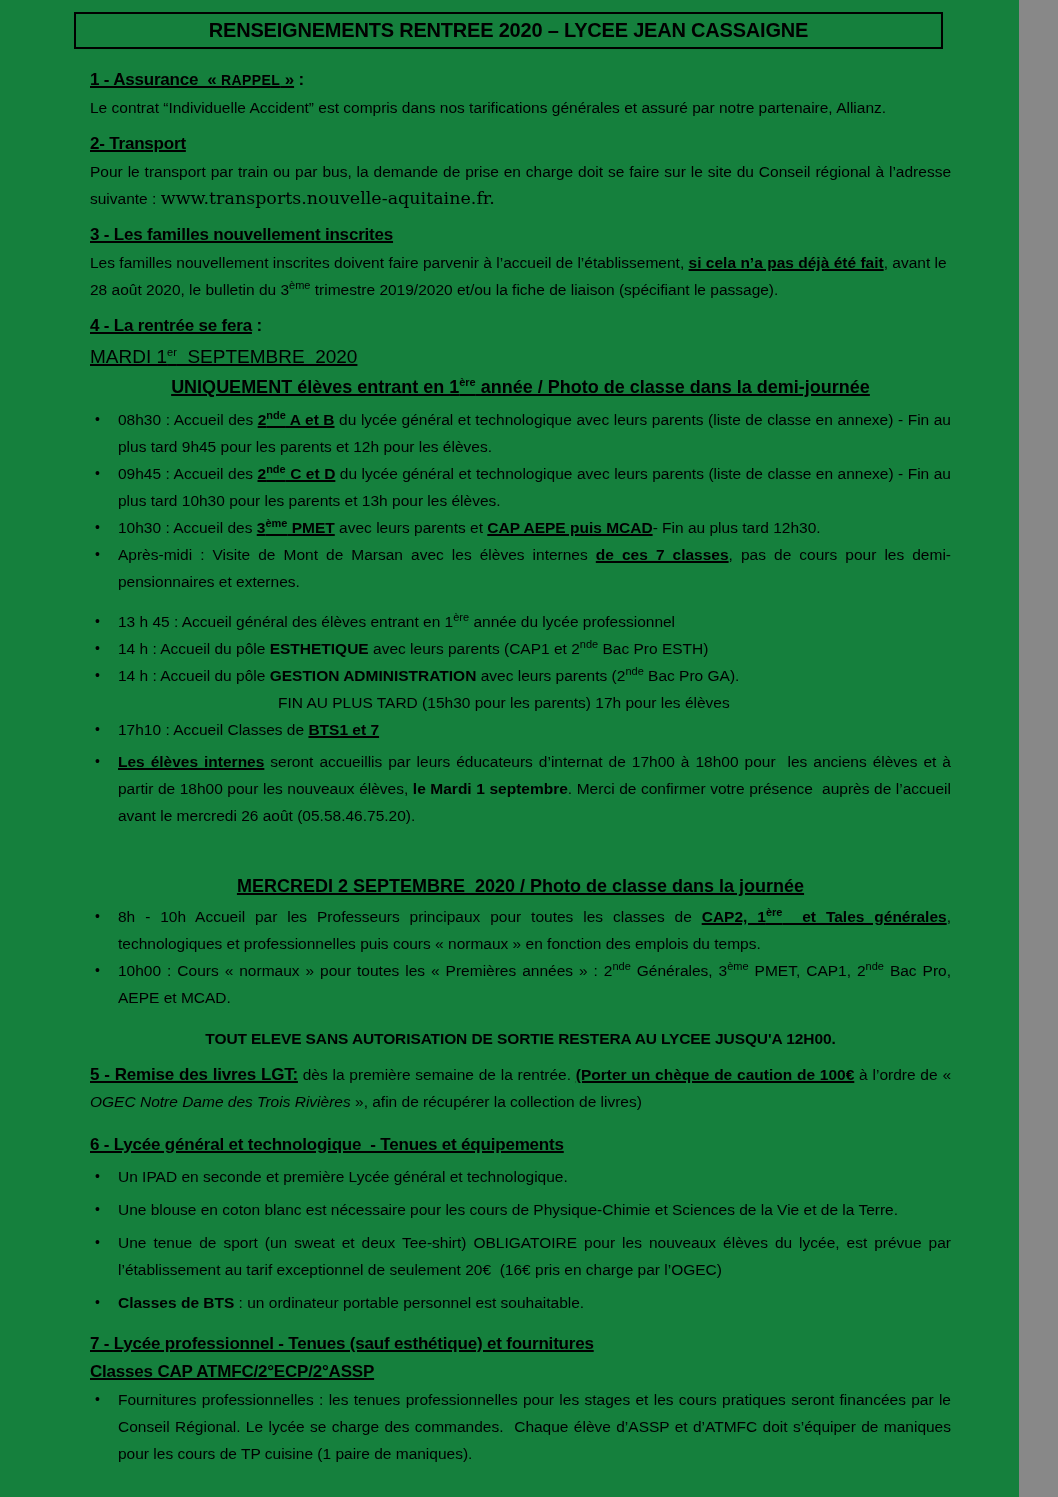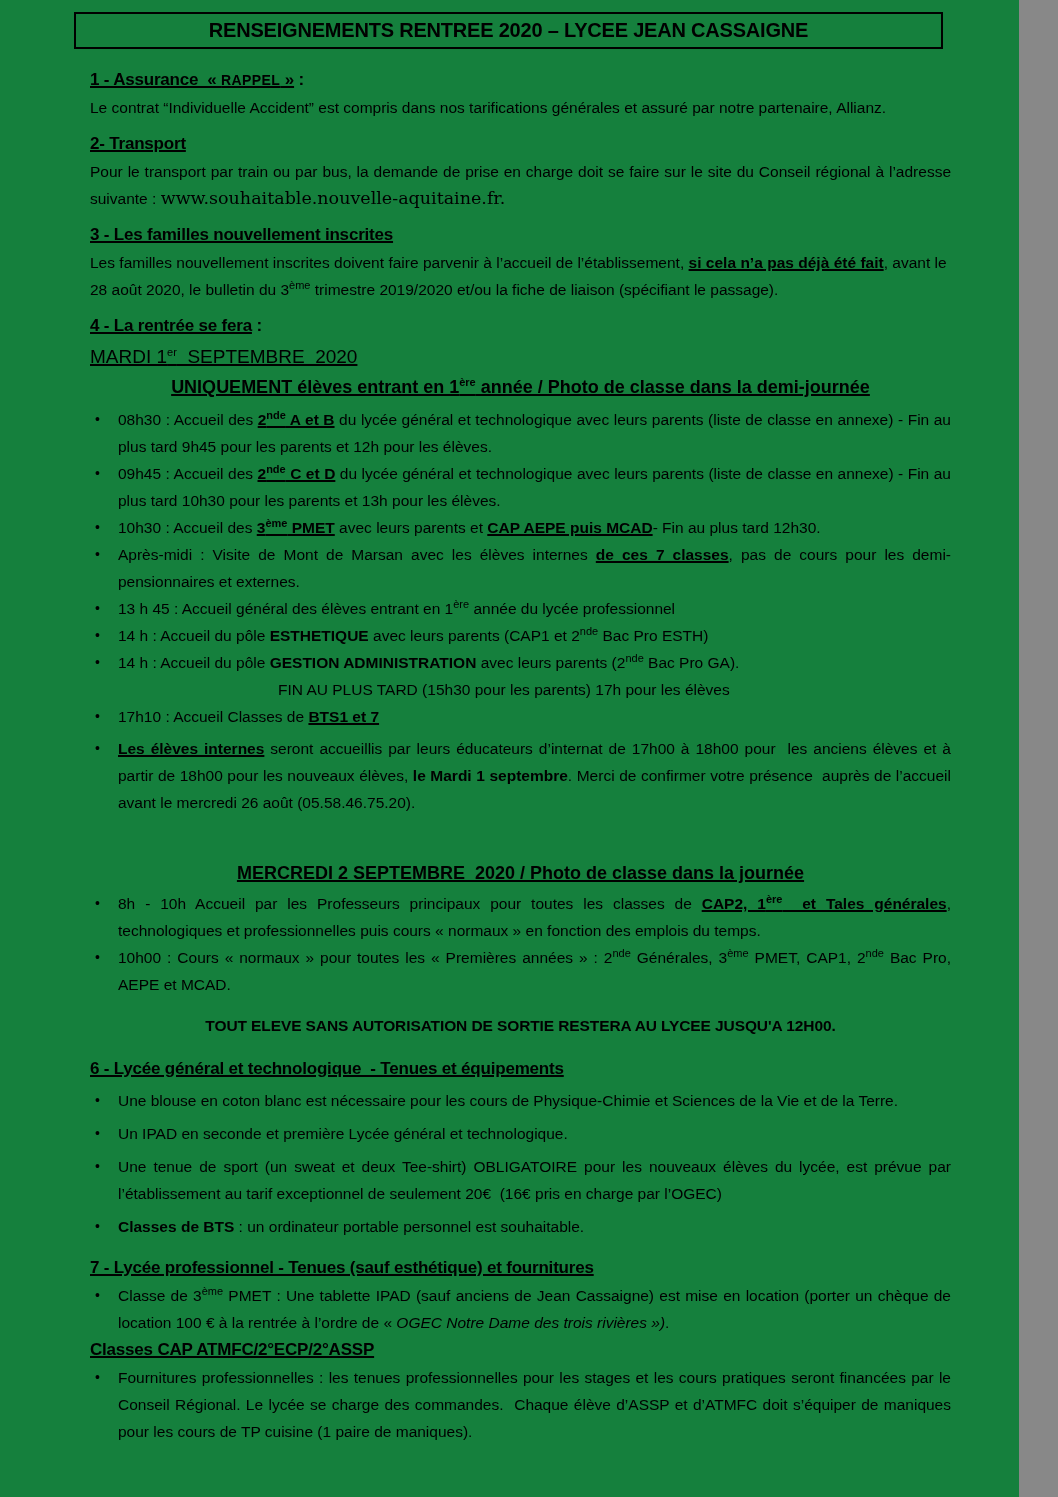--- a/index.html
+++ b/index.html
@@ -48,7 +48,7 @@
   <div class="para">Le contrat “Individuelle Accident” est compris dans nos tarifications générales et assuré par notre partenaire, Allianz.</div>
 
   <div class="sec-head mt9"><u>2- Transport</u></div>
-  <div class="para">Pour le transport par train ou par bus, la demande de prise en charge doit se faire sur le site du Conseil régional à l’adresse suivante : <span class="serif">www.souhaitable.nouvelle-aquitaine.fr.</span></div>
+  <div class="para">Pour le transport par train ou par bus, la demande de prise en charge doit se faire sur le site du Conseil régional à l’adresse suivante : <span class="serif">www.transports.nouvelle-aquitaine.fr.</span></div>
 
   <div class="sec-head mt9"><u>3 - Les familles nouvellement inscrites</u></div>
   <div class="para">Les familles nouvellement inscrites doivent faire parvenir à l’accueil de l’établissement, <b><u>si cela n’a pas déjà été fait</u></b>, avant le&nbsp; 28 août 2020, le bulletin du 3<sup>ème</sup> trimestre 2019/2020 et/ou la fiche de liaison (spécifiant le passage).</div>

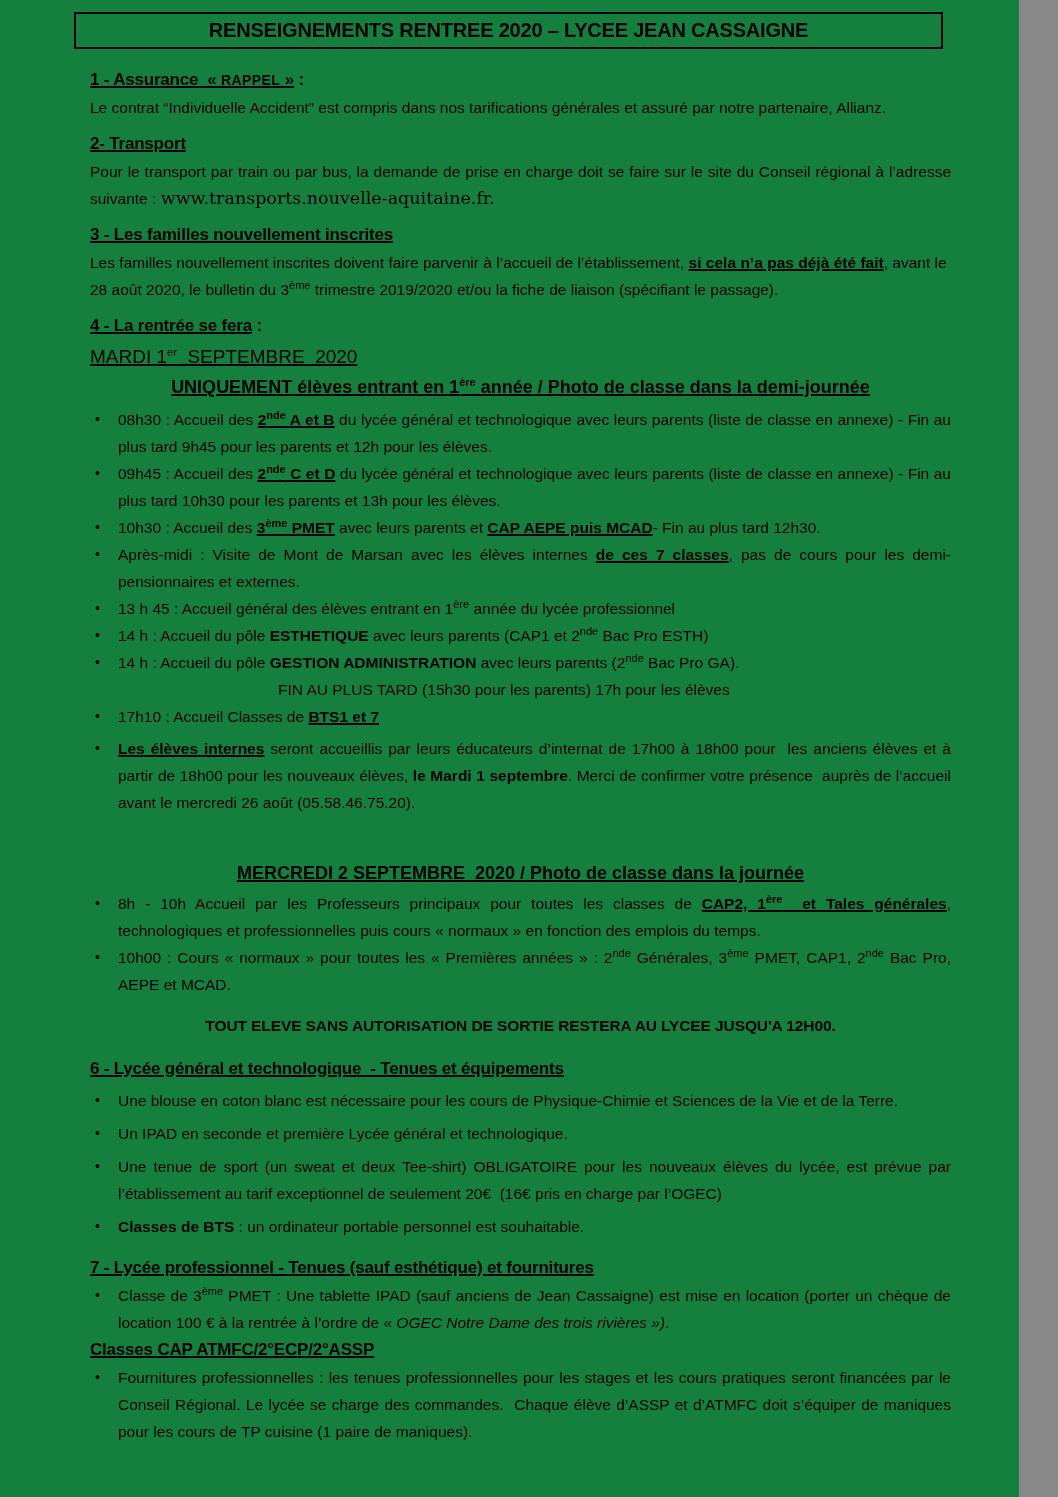--- a/index.html
+++ b/index.html
@@ -26,7 +26,7 @@
   ul.blist li{position:relative;padding-left:28px;text-align:justify;}
   ul.blist li::before{content:"•";position:absolute;left:5px;top:0;font-size:14px;}
   ul.mt4{margin-top:4px;}
-  ul.mt13{}
+  ul.mt13{margin-top:13px;}
   ul.mt15{margin-top:5px;}
   ul.gap li{margin-bottom:6px;}
   .notice{text-align:center;font-weight:bold;margin-top:14px;margin-bottom:6px;letter-spacing:-0.1px;}

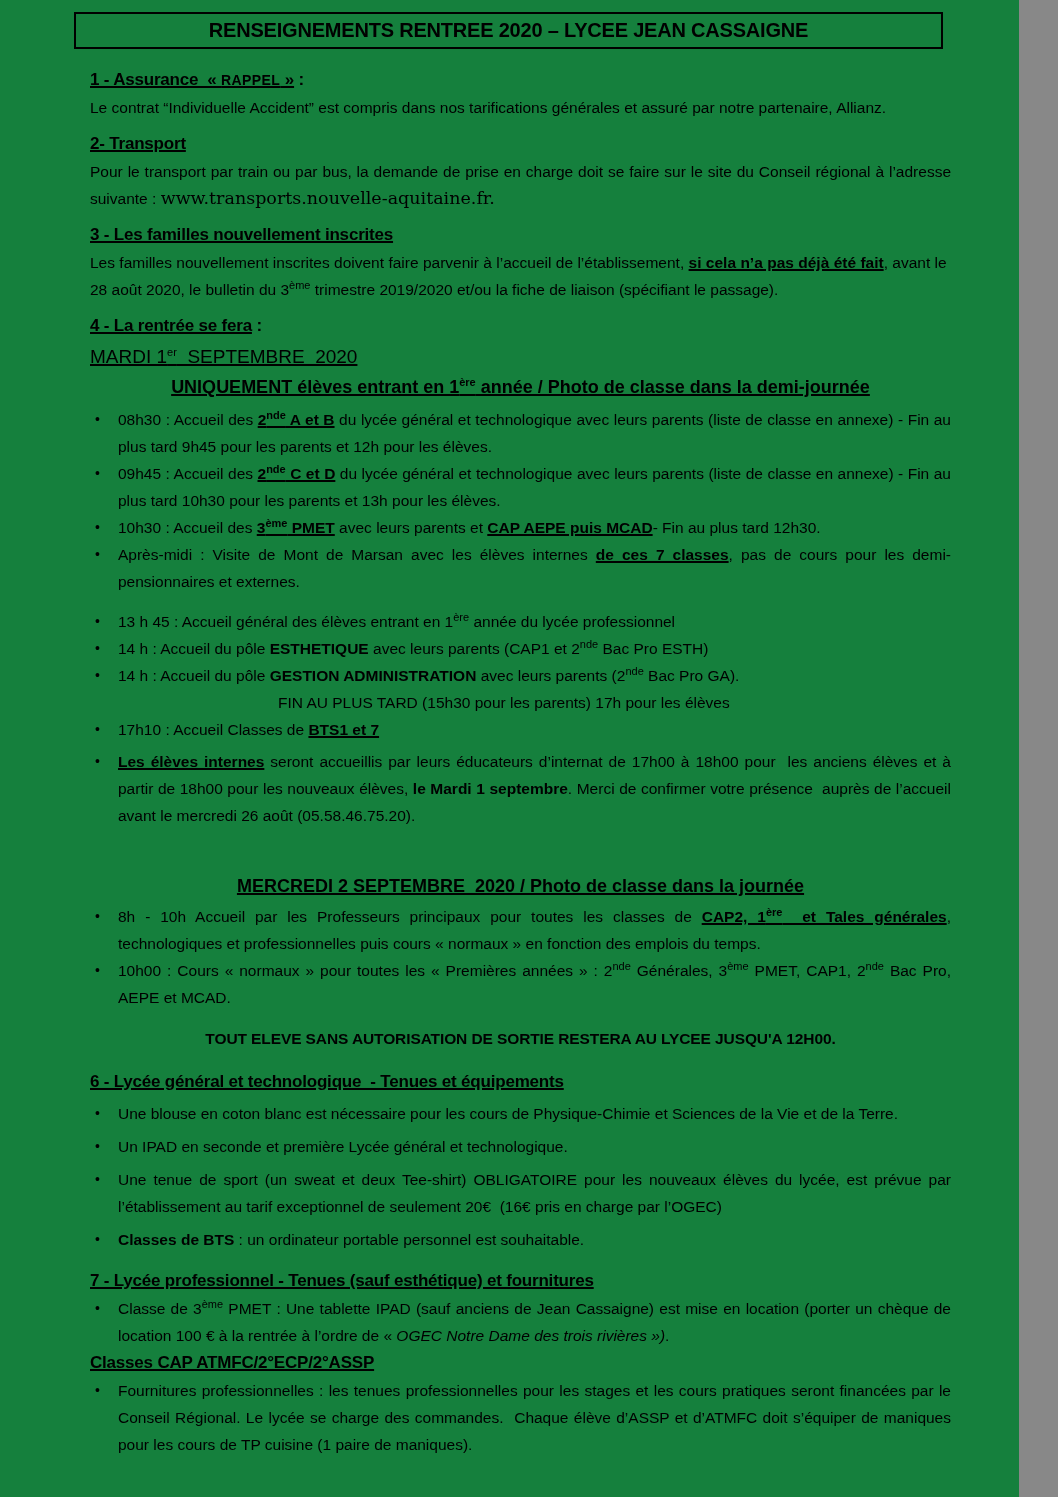--- a/index.html
+++ b/index.html
@@ -85,6 +85,7 @@
 
   <div class="notice">TOUT ELEVE SANS AUTORISATION DE SORTIE RESTERA AU LYCEE JUSQU'A 12H00.</div>
 
+  <div class="para mt9"><span class="inline-head"><u>5 - Remise des livres LGT:</u></span> dès la première semaine de la rentrée. <b><u>(Porter un chèque de caution de 100€</u></b> à l’ordre de « <i>OGEC Notre Dame des Trois Rivières</i> », afin de récupérer la collection de livres)</div>
 
   <div class="sec-head mt16"><u>6 - Lycée général et technologique&nbsp; - Tenues et équipements</u></div>
   <ul class="blist gap mt4">

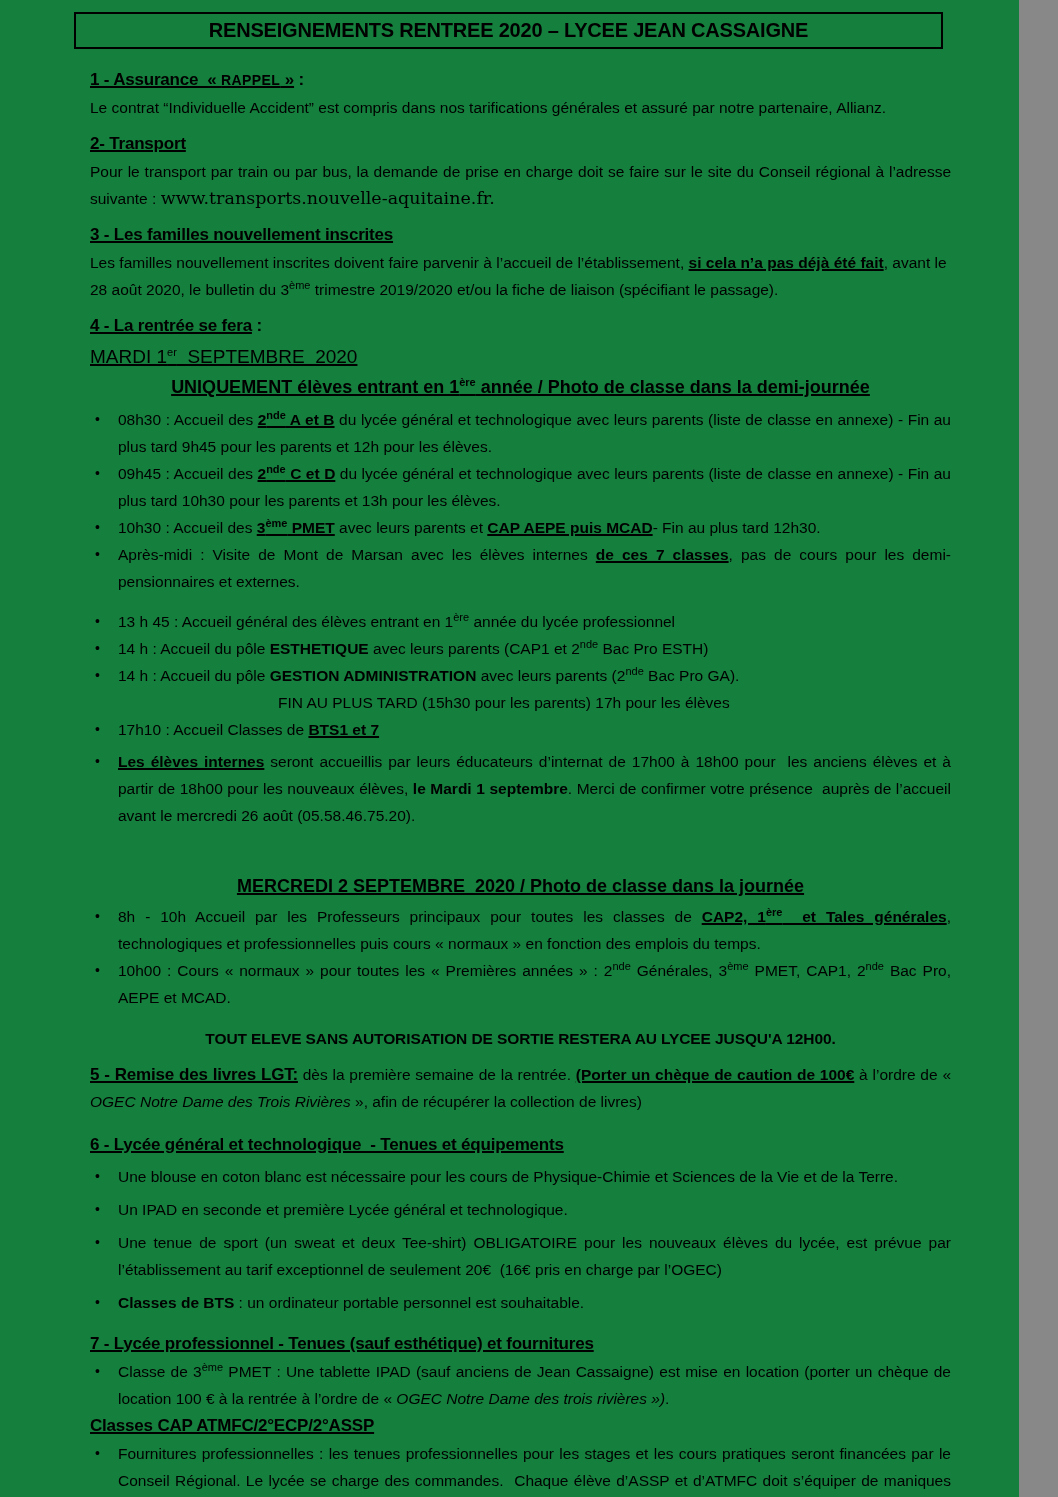--- a/index.html
+++ b/index.html
@@ -89,8 +89,8 @@
 
   <div class="sec-head mt16"><u>6 - Lycée général et technologique&nbsp; - Tenues et équipements</u></div>
   <ul class="blist gap mt4">
+    <li>Un IPAD en seconde et première Lycée général et technologique.</li>
     <li>Une blouse en coton blanc est nécessaire pour les cours de Physique-Chimie et Sciences de la Vie et de la Terre.</li>
-    <li>Un IPAD en seconde et première Lycée général et technologique.</li>
     <li>Une tenue de sport (un sweat et deux Tee-shirt) OBLIGATOIRE pour les nouveaux élèves du lycée, est prévue par l’établissement au tarif exceptionnel de seulement 20€&nbsp; (16€ pris en charge par l’OGEC)</li>
     <li><b>Classes de BTS</b> : un ordinateur portable personnel est souhaitable.</li>
   </ul>

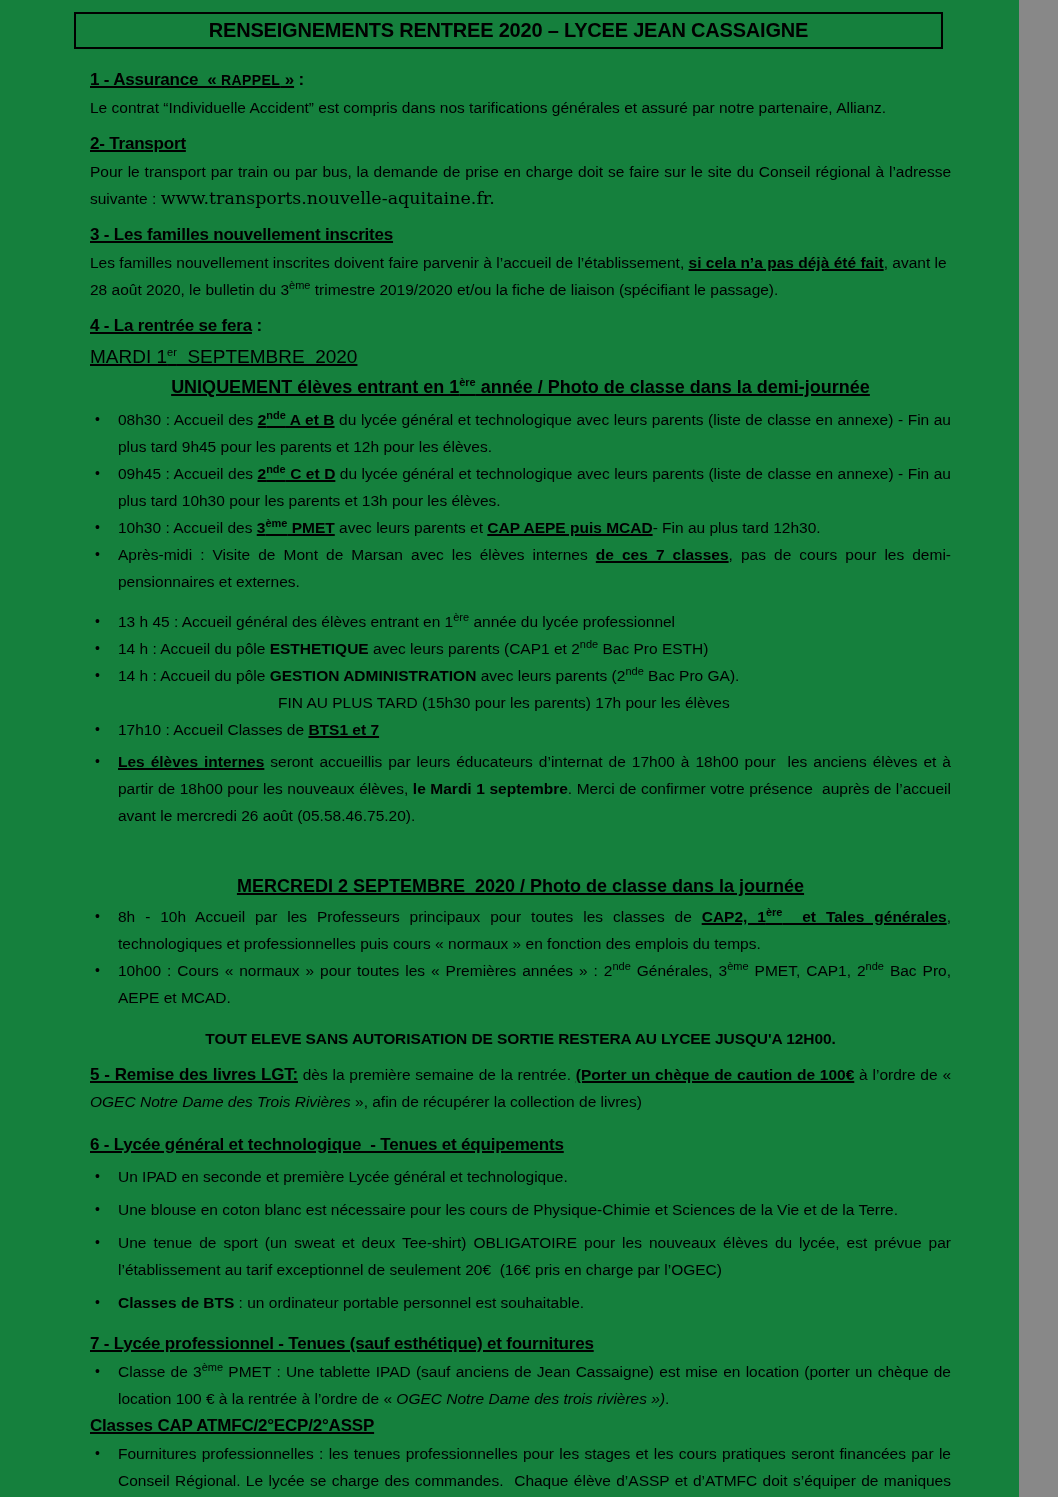--- a/index.html
+++ b/index.html
@@ -96,9 +96,6 @@
   </ul>
 
   <div class="sec-head mt14"><u>7 - Lycée professionnel - Tenues (sauf esthétique) et fournitures</u></div>
-  <ul class="blist">
-    <li>Classe de 3<sup>ème</sup> PMET : Une tablette IPAD (sauf anciens de Jean Cassaigne) est mise en location (porter un chèque de location 100 € à la rentrée à l’ordre de « <i>OGEC Notre Dame des trois rivières »)</i>.</li>
-  </ul>
   <div class="sec-head"><u>Classes CAP ATMFC/2°ECP/2°ASSP</u></div>
   <ul class="blist">
     <li>Fournitures professionnelles : les tenues professionnelles pour les stages et les cours pratiques seront financées par le Conseil Régional. Le lycée se charge des commandes.&nbsp; Chaque élève d’ASSP et d’ATMFC doit s’équiper de maniques pour les cours de TP cuisine (1 paire de maniques).</li>

